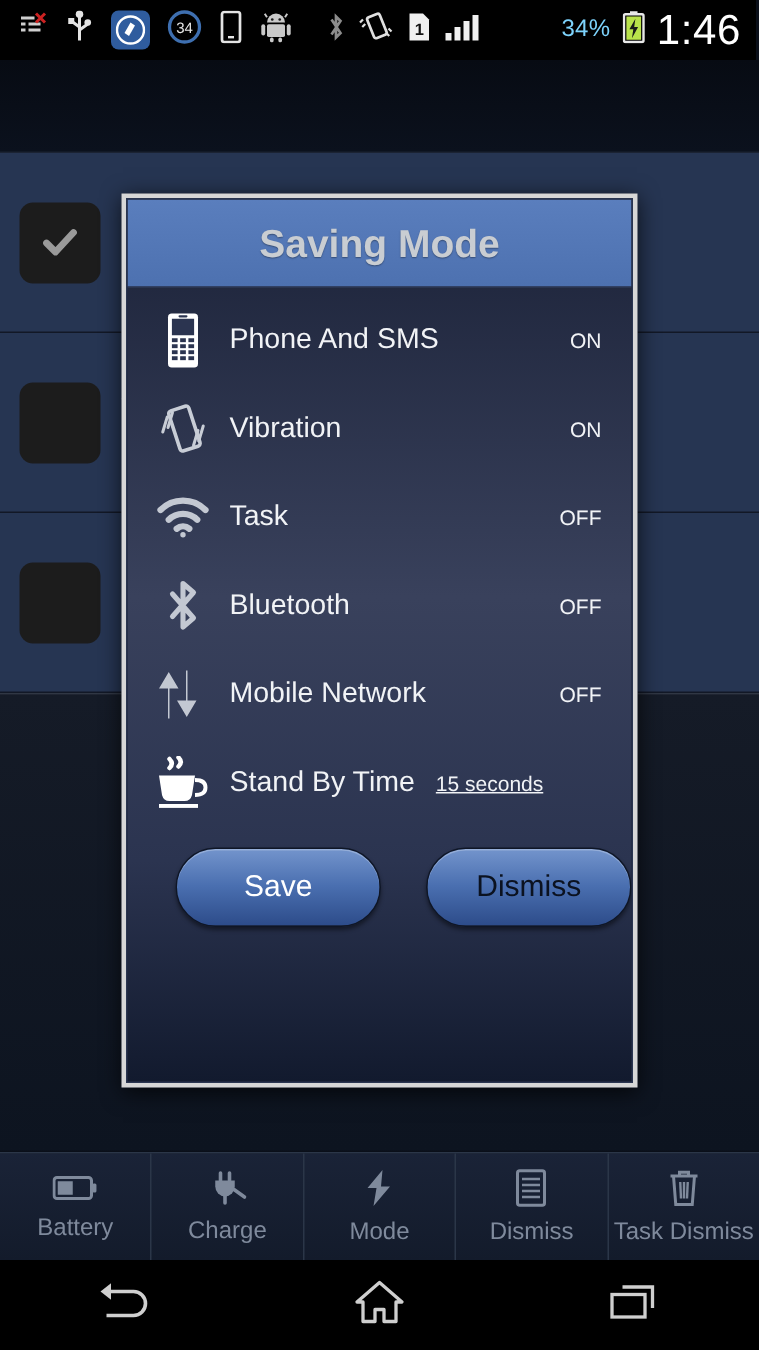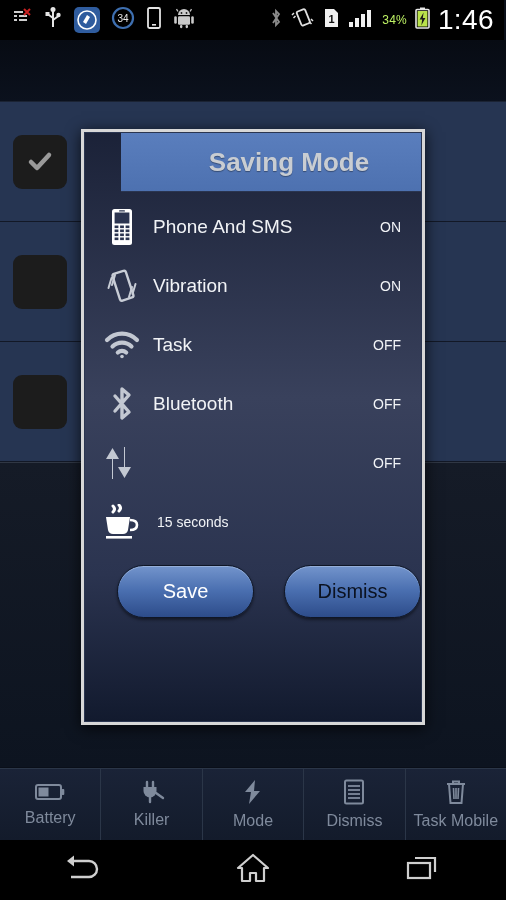--- a/index.html
+++ b/index.html
@@ -20,7 +20,7 @@
   .sb-left { display: flex; align-items: center; gap: 11px; padding-left: 12px; }
   .sb-right { display: flex; align-items: center; gap: 8px; margin-left: auto; padding-right: 10px; }
   .sb-ico { display: block; }
-  .sb-text { color: #bef264; font-size: 12px; letter-spacing: .2px; }
+  .sb-text { color: #7dd3fc; font-size: 16px; letter-spacing: .2px; margin-left: 44px; }
   .sb-clock { color: #fff; font-size: 28px; letter-spacing: .4px; }
   .sb-badge {
     width: 26px; height: 26px; border-radius: 5px; background: #2f5c9e;

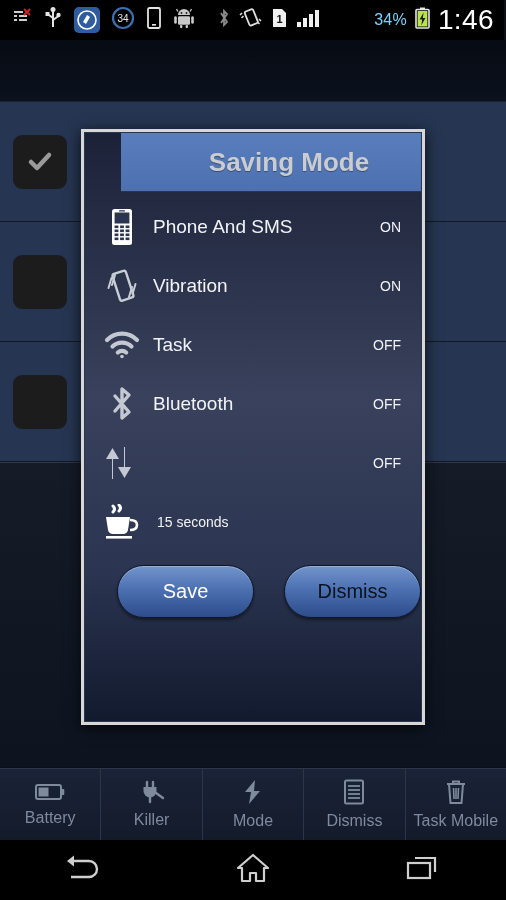--- a/index.html
+++ b/index.html
@@ -73,7 +73,6 @@
     display: flex; align-items: center; justify-content: center;
     text-shadow: 0 1px 1px rgba(0,0,0,.35);
     border-bottom: 1px solid #2a3550;
-    margin-left: 36px;
   }
   .dlg-items { padding: 5px 0 0 0; text-align: center; }
   .dlg-row {

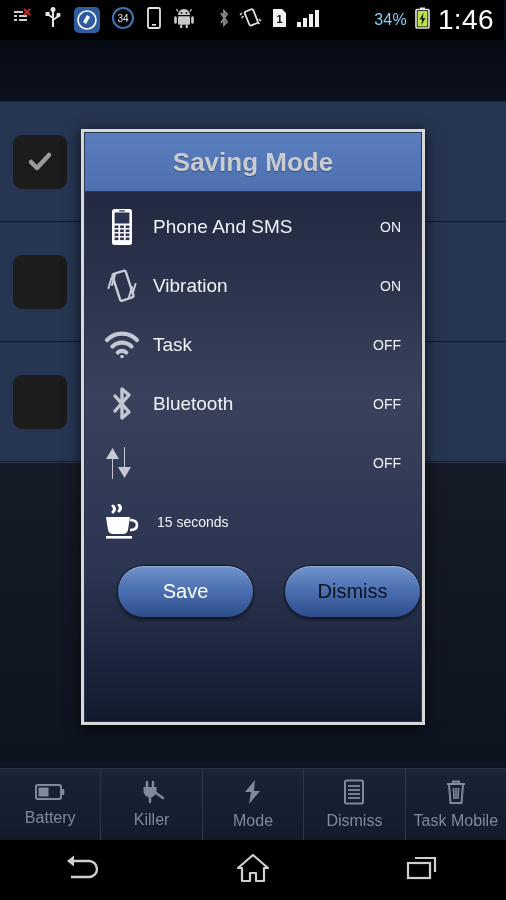--- a/index.html
+++ b/index.html
@@ -324,6 +324,7 @@
               <path d="M20 1 L20 21 L14 21 L20.5 32 L27 21 L21 21 L21 1 Z" fill="#c3c8d2"></path>
             </svg>
           </span>
+          <span class="dlg-label">Mobile Network</span>
           <span class="dlg-value">OFF</span>
         </div>
 

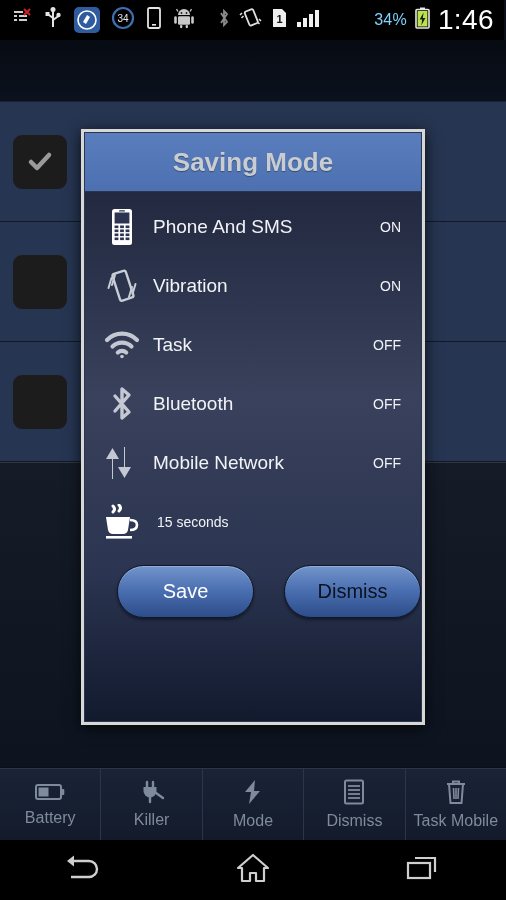--- a/index.html
+++ b/index.html
@@ -338,6 +338,7 @@
               <rect x="3" y="32" width="26" height="2.6" fill="#ffffff"></rect>
             </svg>
           </span>
+          <span class="dlg-label">Stand By Time</span>
           <span class="dlg-value">15 seconds</span>
         </div>
 

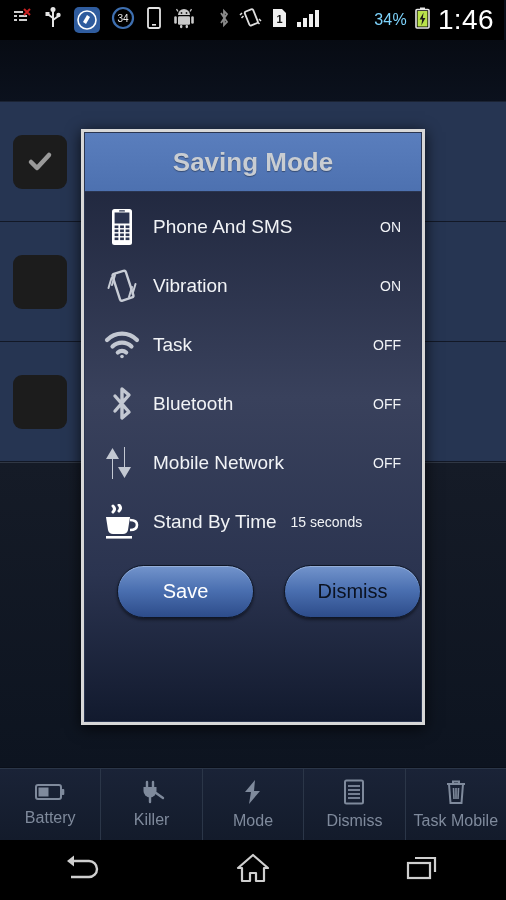--- a/index.html
+++ b/index.html
@@ -83,7 +83,7 @@
   }
   .dlg-label { color: #f1f3f6; font-size: 19px; margin-left: 10px; white-space: nowrap; }
   .dlg-value { color: #f1f3f6; font-size: 14px; margin-left: auto; white-space: nowrap; }
-  .dlg-row.inline .dlg-value { margin-left: 14px; }
+  .dlg-row.inline .dlg-value { margin-left: 14px; text-decoration: underline; }
 
   .dlg-buttons {
     display: flex; justify-content: center; gap: 30px; margin-top: 14px; padding-left: 32px;

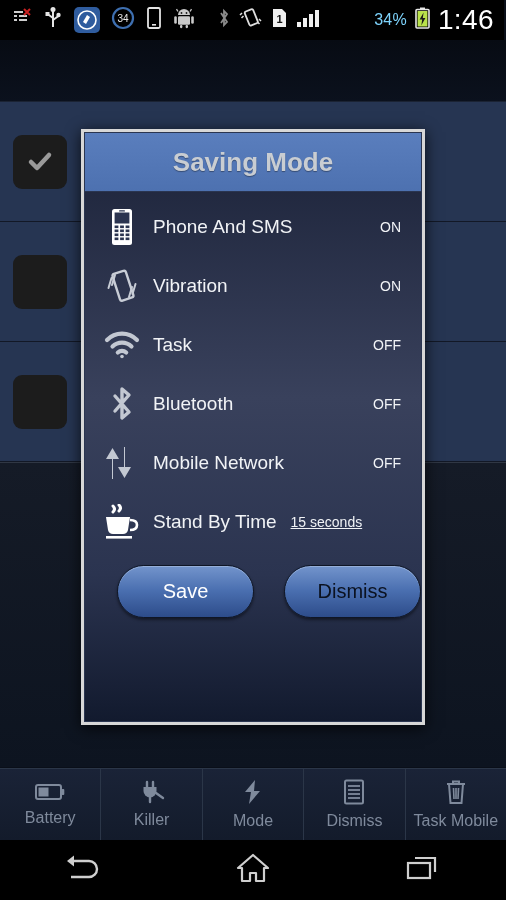--- a/index.html
+++ b/index.html
@@ -371,7 +371,7 @@
           <path d="M17 13 L24 18" stroke="#7f8a9c" stroke-width="2.4" stroke-linecap="round"></path>
         </svg>
       </span>
-      <span class="tab-label">Killer</span>
+      <span class="tab-label">Charge</span>
     </div>
     <div class="tab">
       <span>

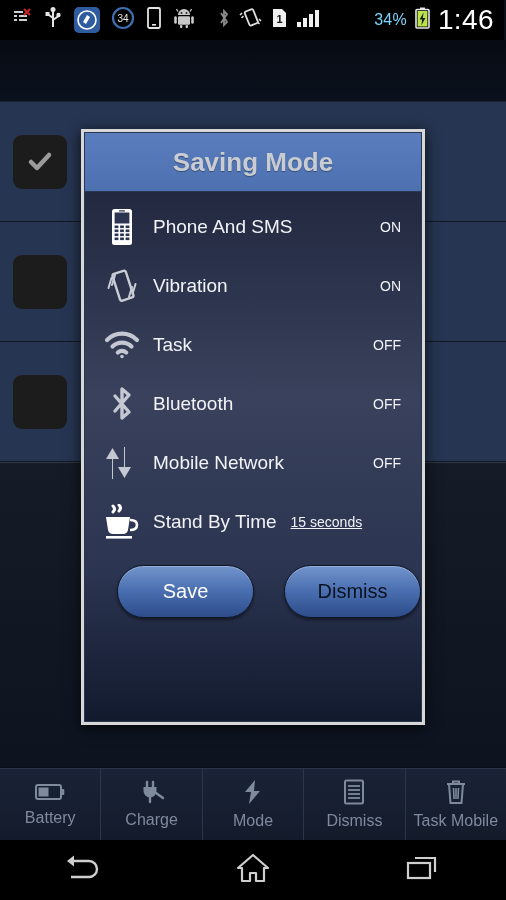--- a/index.html
+++ b/index.html
@@ -408,7 +408,7 @@
           </g>
         </svg>
       </span>
-      <span class="tab-label">Task Mobile</span>
+      <span class="tab-label">Task Dismiss</span>
     </div>
   </div>
 

